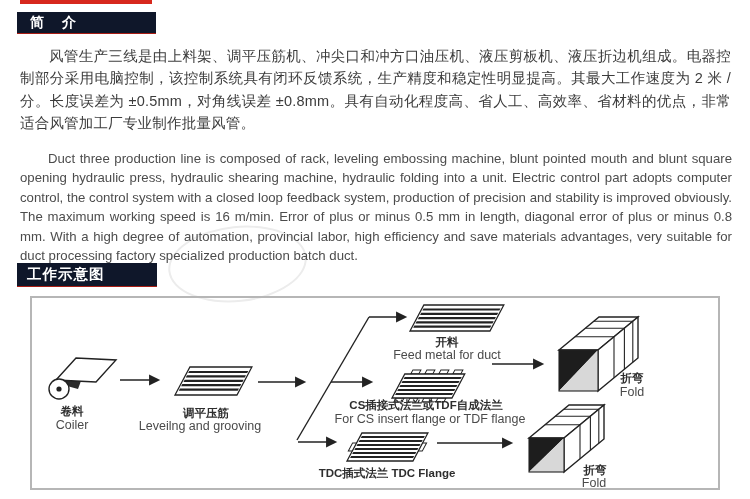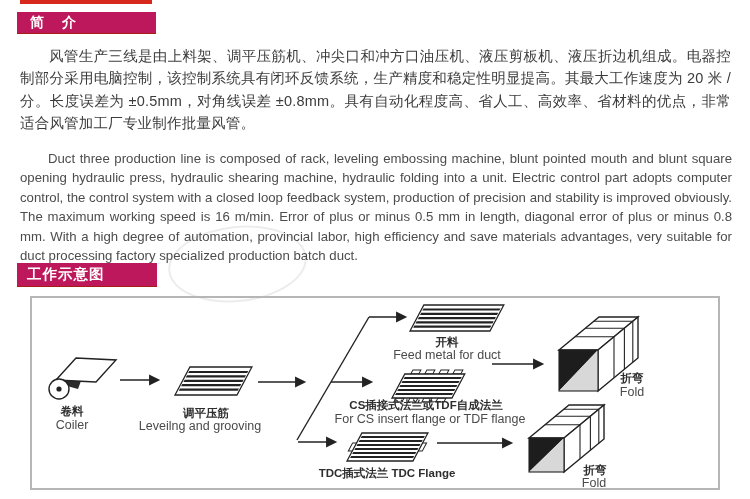--- a/index.html
+++ b/index.html
@@ -9,7 +9,7 @@
   }
   .top-sliver{position:absolute;left:20px;top:0;width:132px;height:4px;background:#d7281d;}
   .banner{
-    position:absolute;background:#be185d;color:#ffffff;font-weight:bold;
+    position:absolute;background:#0f172a;color:#ffffff;font-weight:bold;
     box-sizing:border-box;box-shadow:0 1px 0 #a81d14;
   }
   .banner-intro{left:17px;top:12px;width:139px;height:21px;font-size:14px;line-height:21px;padding-left:13px;letter-spacing:2px;}

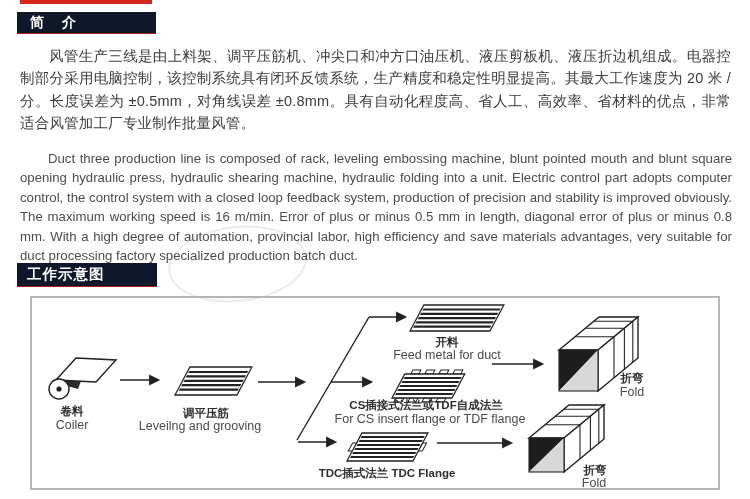--- a/index.html
+++ b/index.html
@@ -55,7 +55,7 @@
     <span>简　介</span>
   </div>
 
-  <div class="para para-zh">风管生产三线是由上料架、调平压筋机、冲尖口和冲方口油压机、液压剪板机、液压折边机组成。电器控制部分采用电脑控制，该控制系统具有闭环反馈系统，生产精度和稳定性明显提高。其最大工作速度为 20 米 / 分。长度误差为 ±0.5mm，对角线误差 ±0.8mm。具有自动化程度高、省人工、高效率、省材料的优点，非常适合风管加工厂专业制作批量风管。</div>
+  <div class="para para-zh">风管生产三线是由上料架、调平压筋机、冲尖口和冲方口油压机、液压剪板机、液压折边机组成。电器控制部分采用电脑控制，该控制系统具有闭环反馈系统，生产精度和稳定性明显提高。其最大工作速度为 2 米 / 分。长度误差为 ±0.5mm，对角线误差 ±0.8mm。具有自动化程度高、省人工、高效率、省材料的优点，非常适合风管加工厂专业制作批量风管。</div>
 
   <div class="para para-en">Duct three production line is composed of rack, leveling embossing machine, blunt pointed mouth and blunt square opening hydraulic press, hydraulic shearing machine, hydraulic folding into a unit. Electric control part adopts computer control, the control system with a closed loop feedback system, production of precision and stability is improved obviously. The maximum working speed is 16 m/min. Error of plus or minus 0.5 mm in length, diagonal error of plus or minus 0.8 mm. With a high degree of automation, provincial labor, high efficiency and save materials advantages, very suitable for duct processing factory specialized production batch duct.</div>
 

